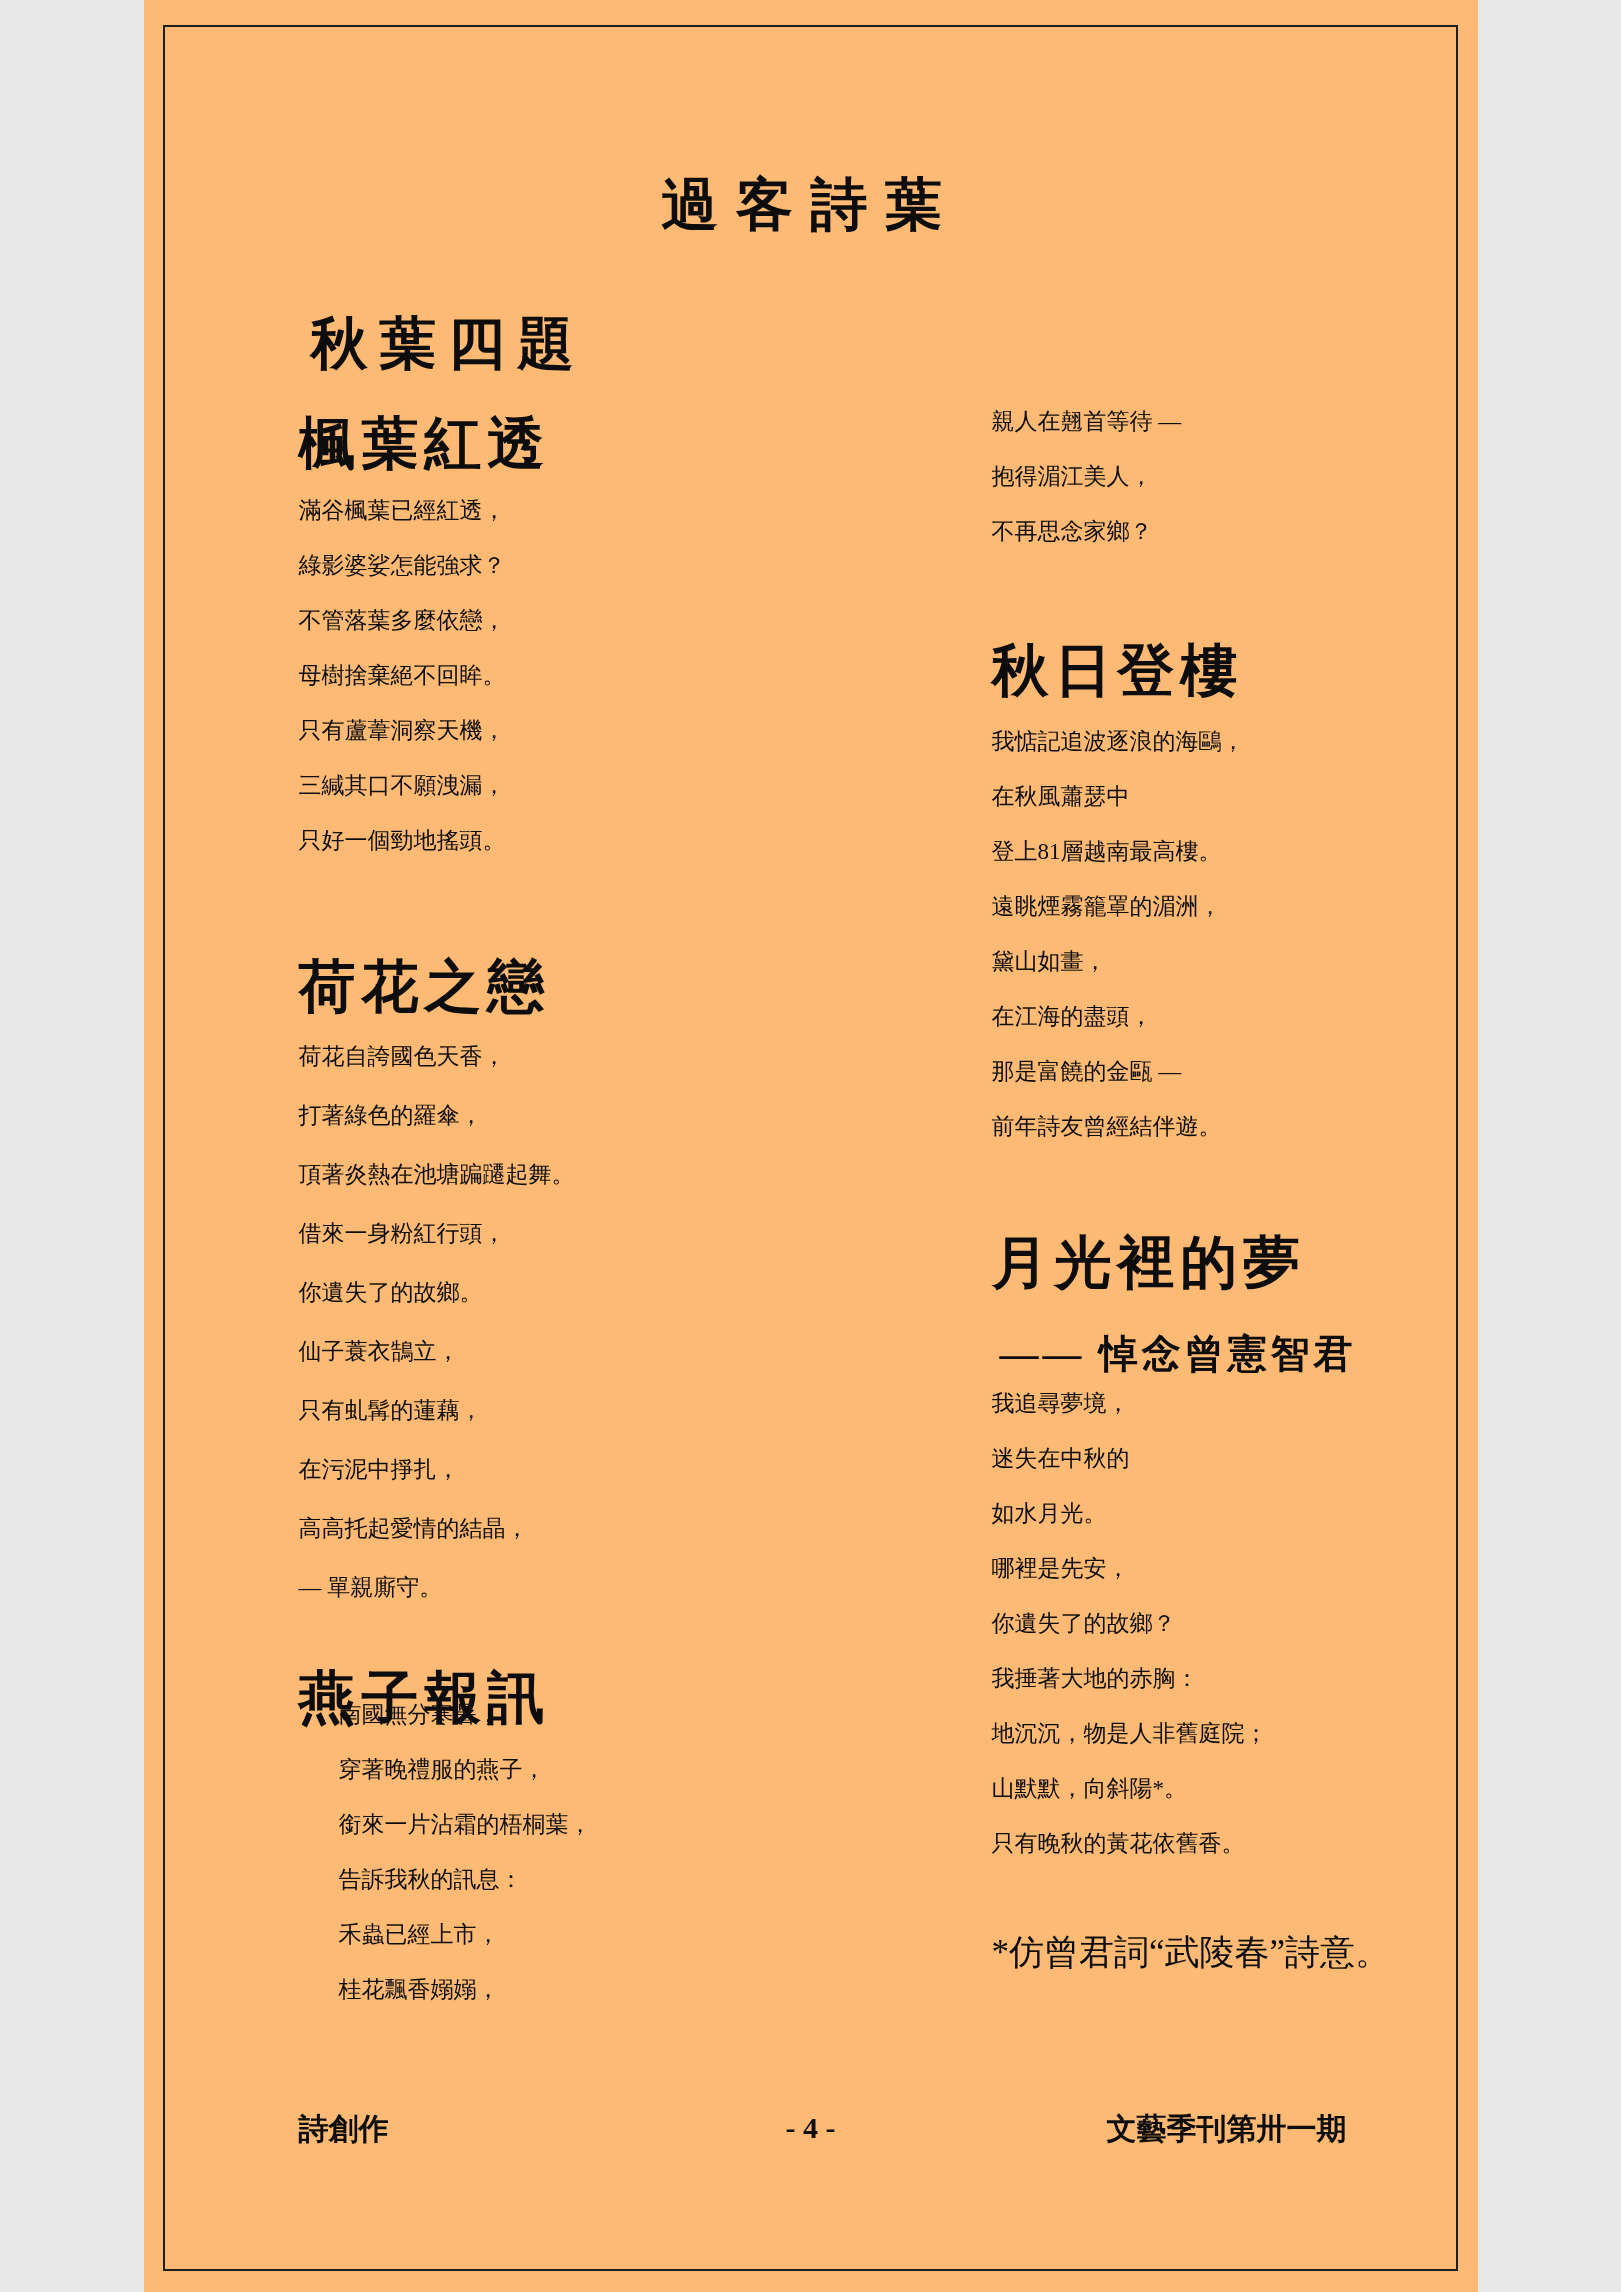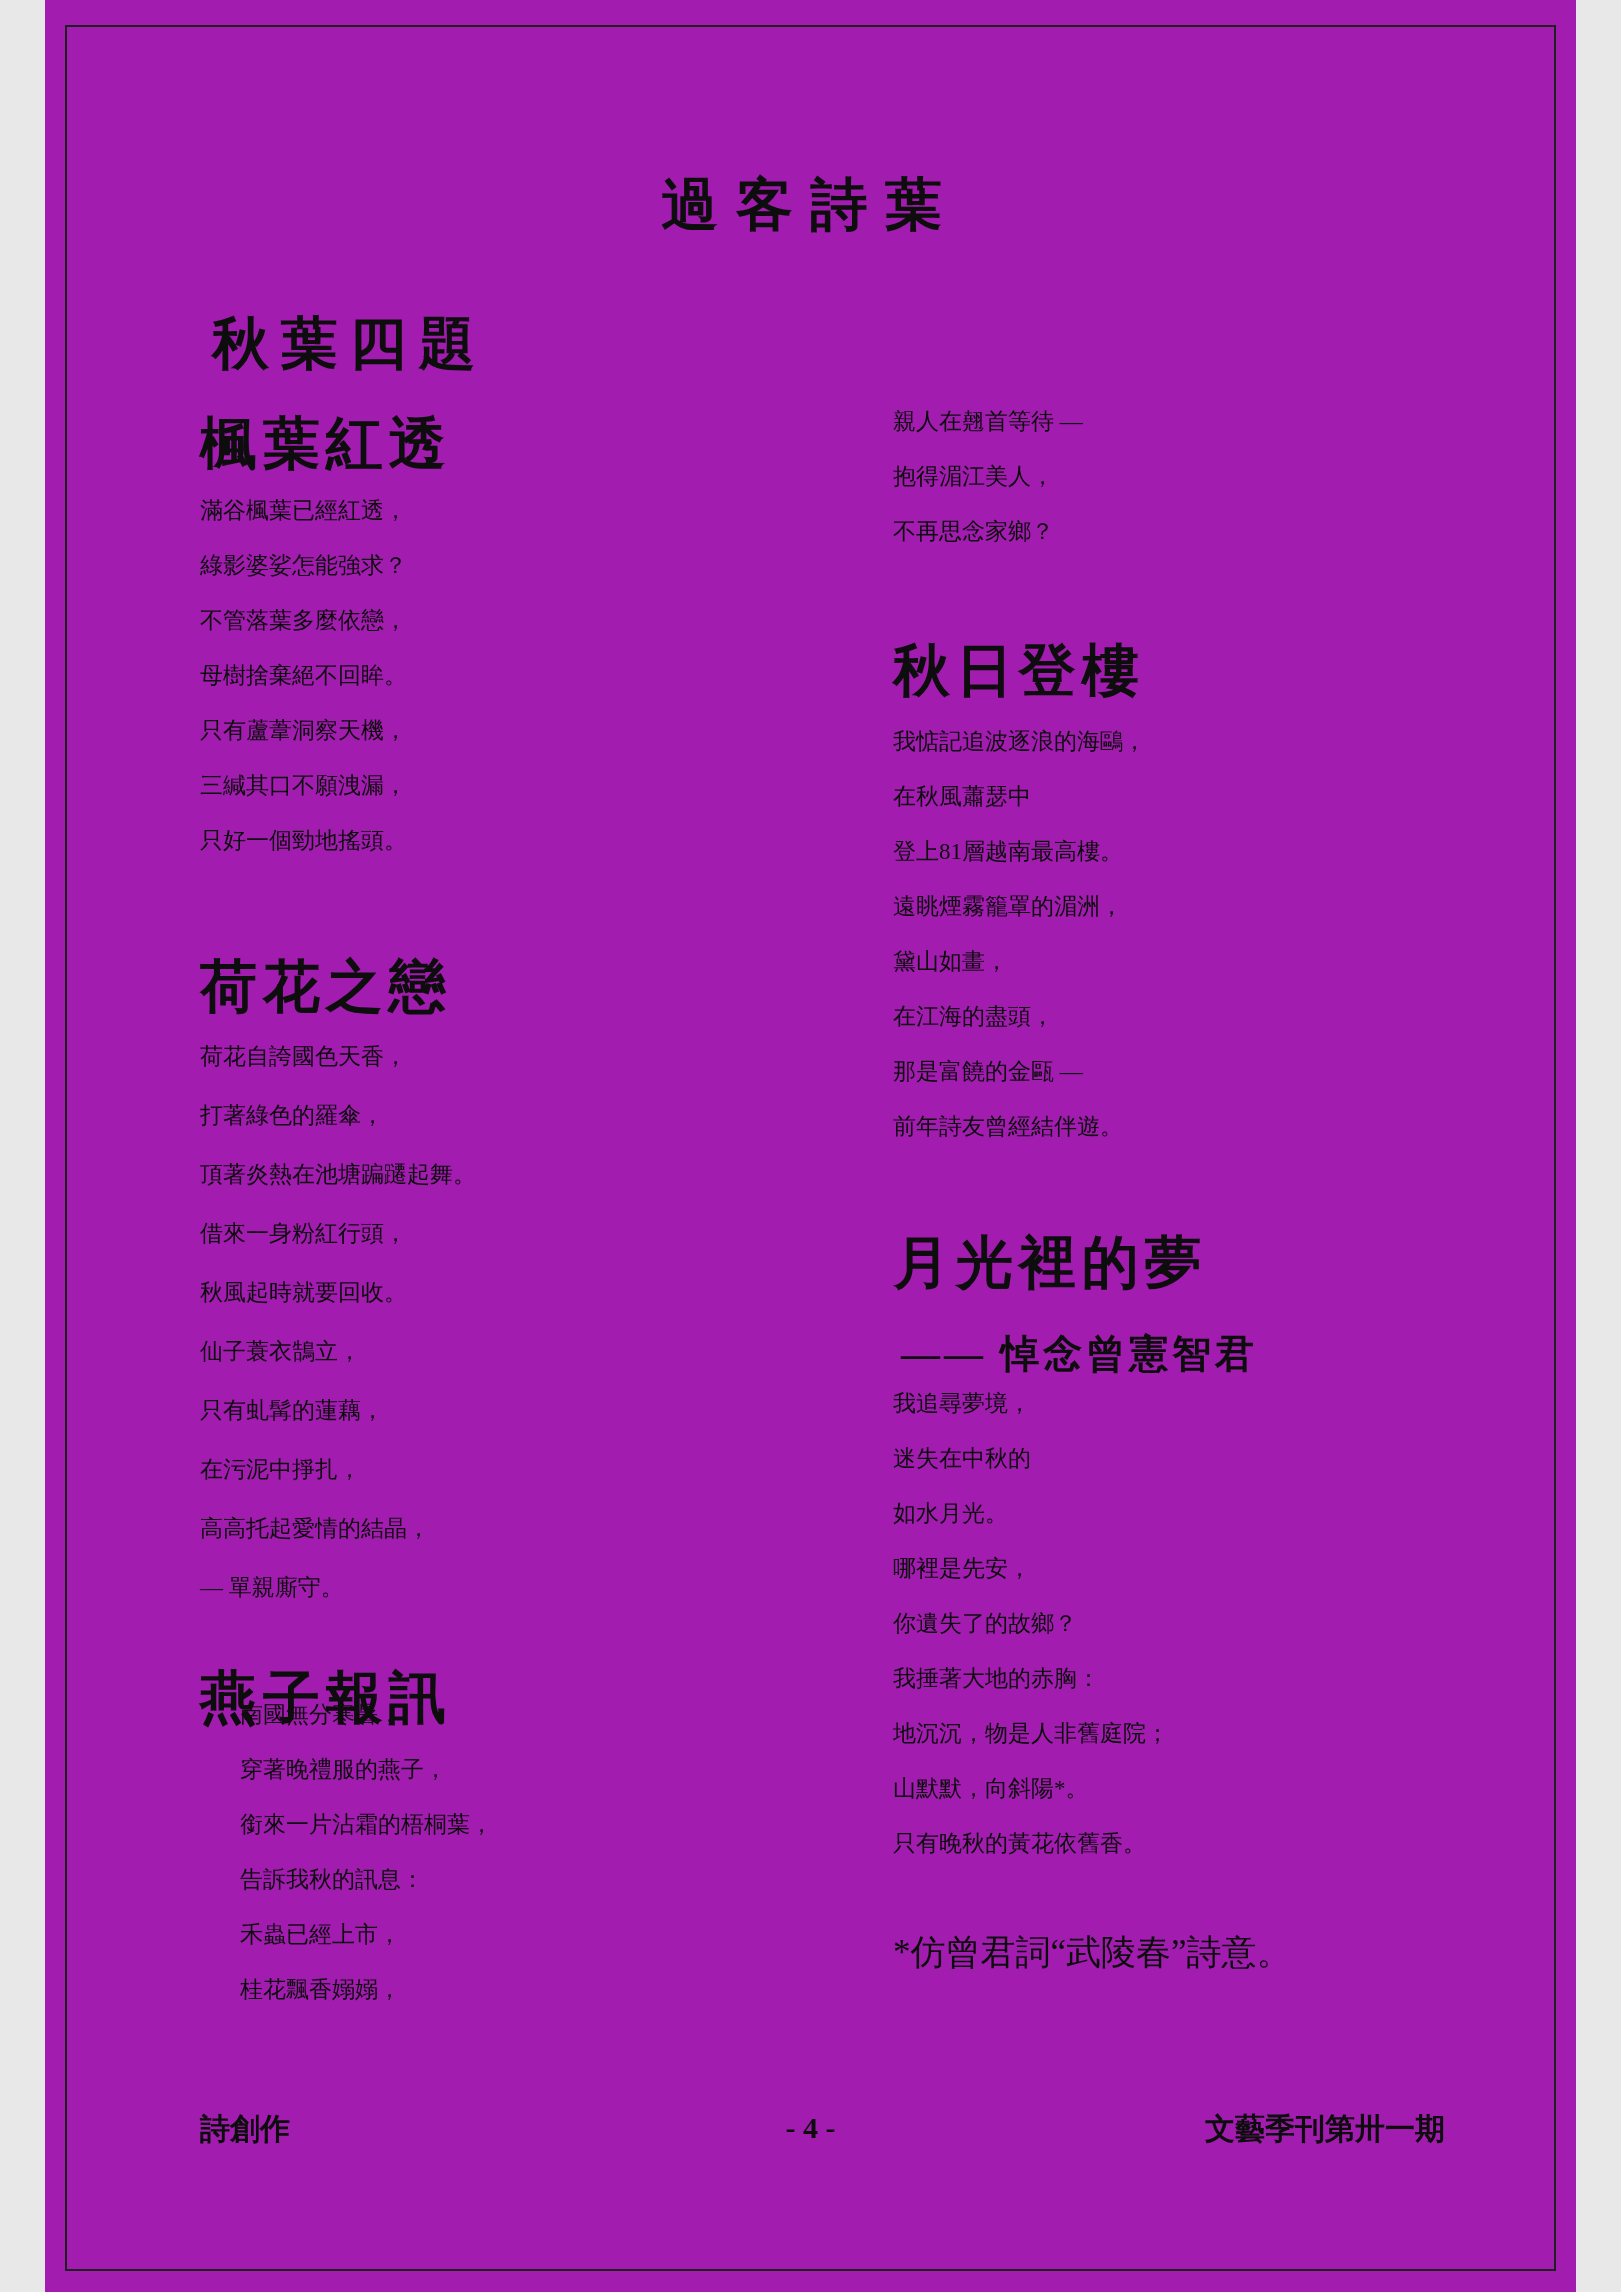--- a/index.html
+++ b/index.html
@@ -5,10 +5,10 @@
   html, body { margin: 0; padding: 0; background: #e8e8e8; }
   .page {
     position: relative;
-    width: 1531px;
+    width: 1334px;
     height: 2293px;
     margin: 0 auto;
-    background: #a21caf;
+    background: #fdba74;
     font-family: "Liberation Serif", "DejaVu Serif", serif;
     color: #0d0d0d;
     overflow: hidden;

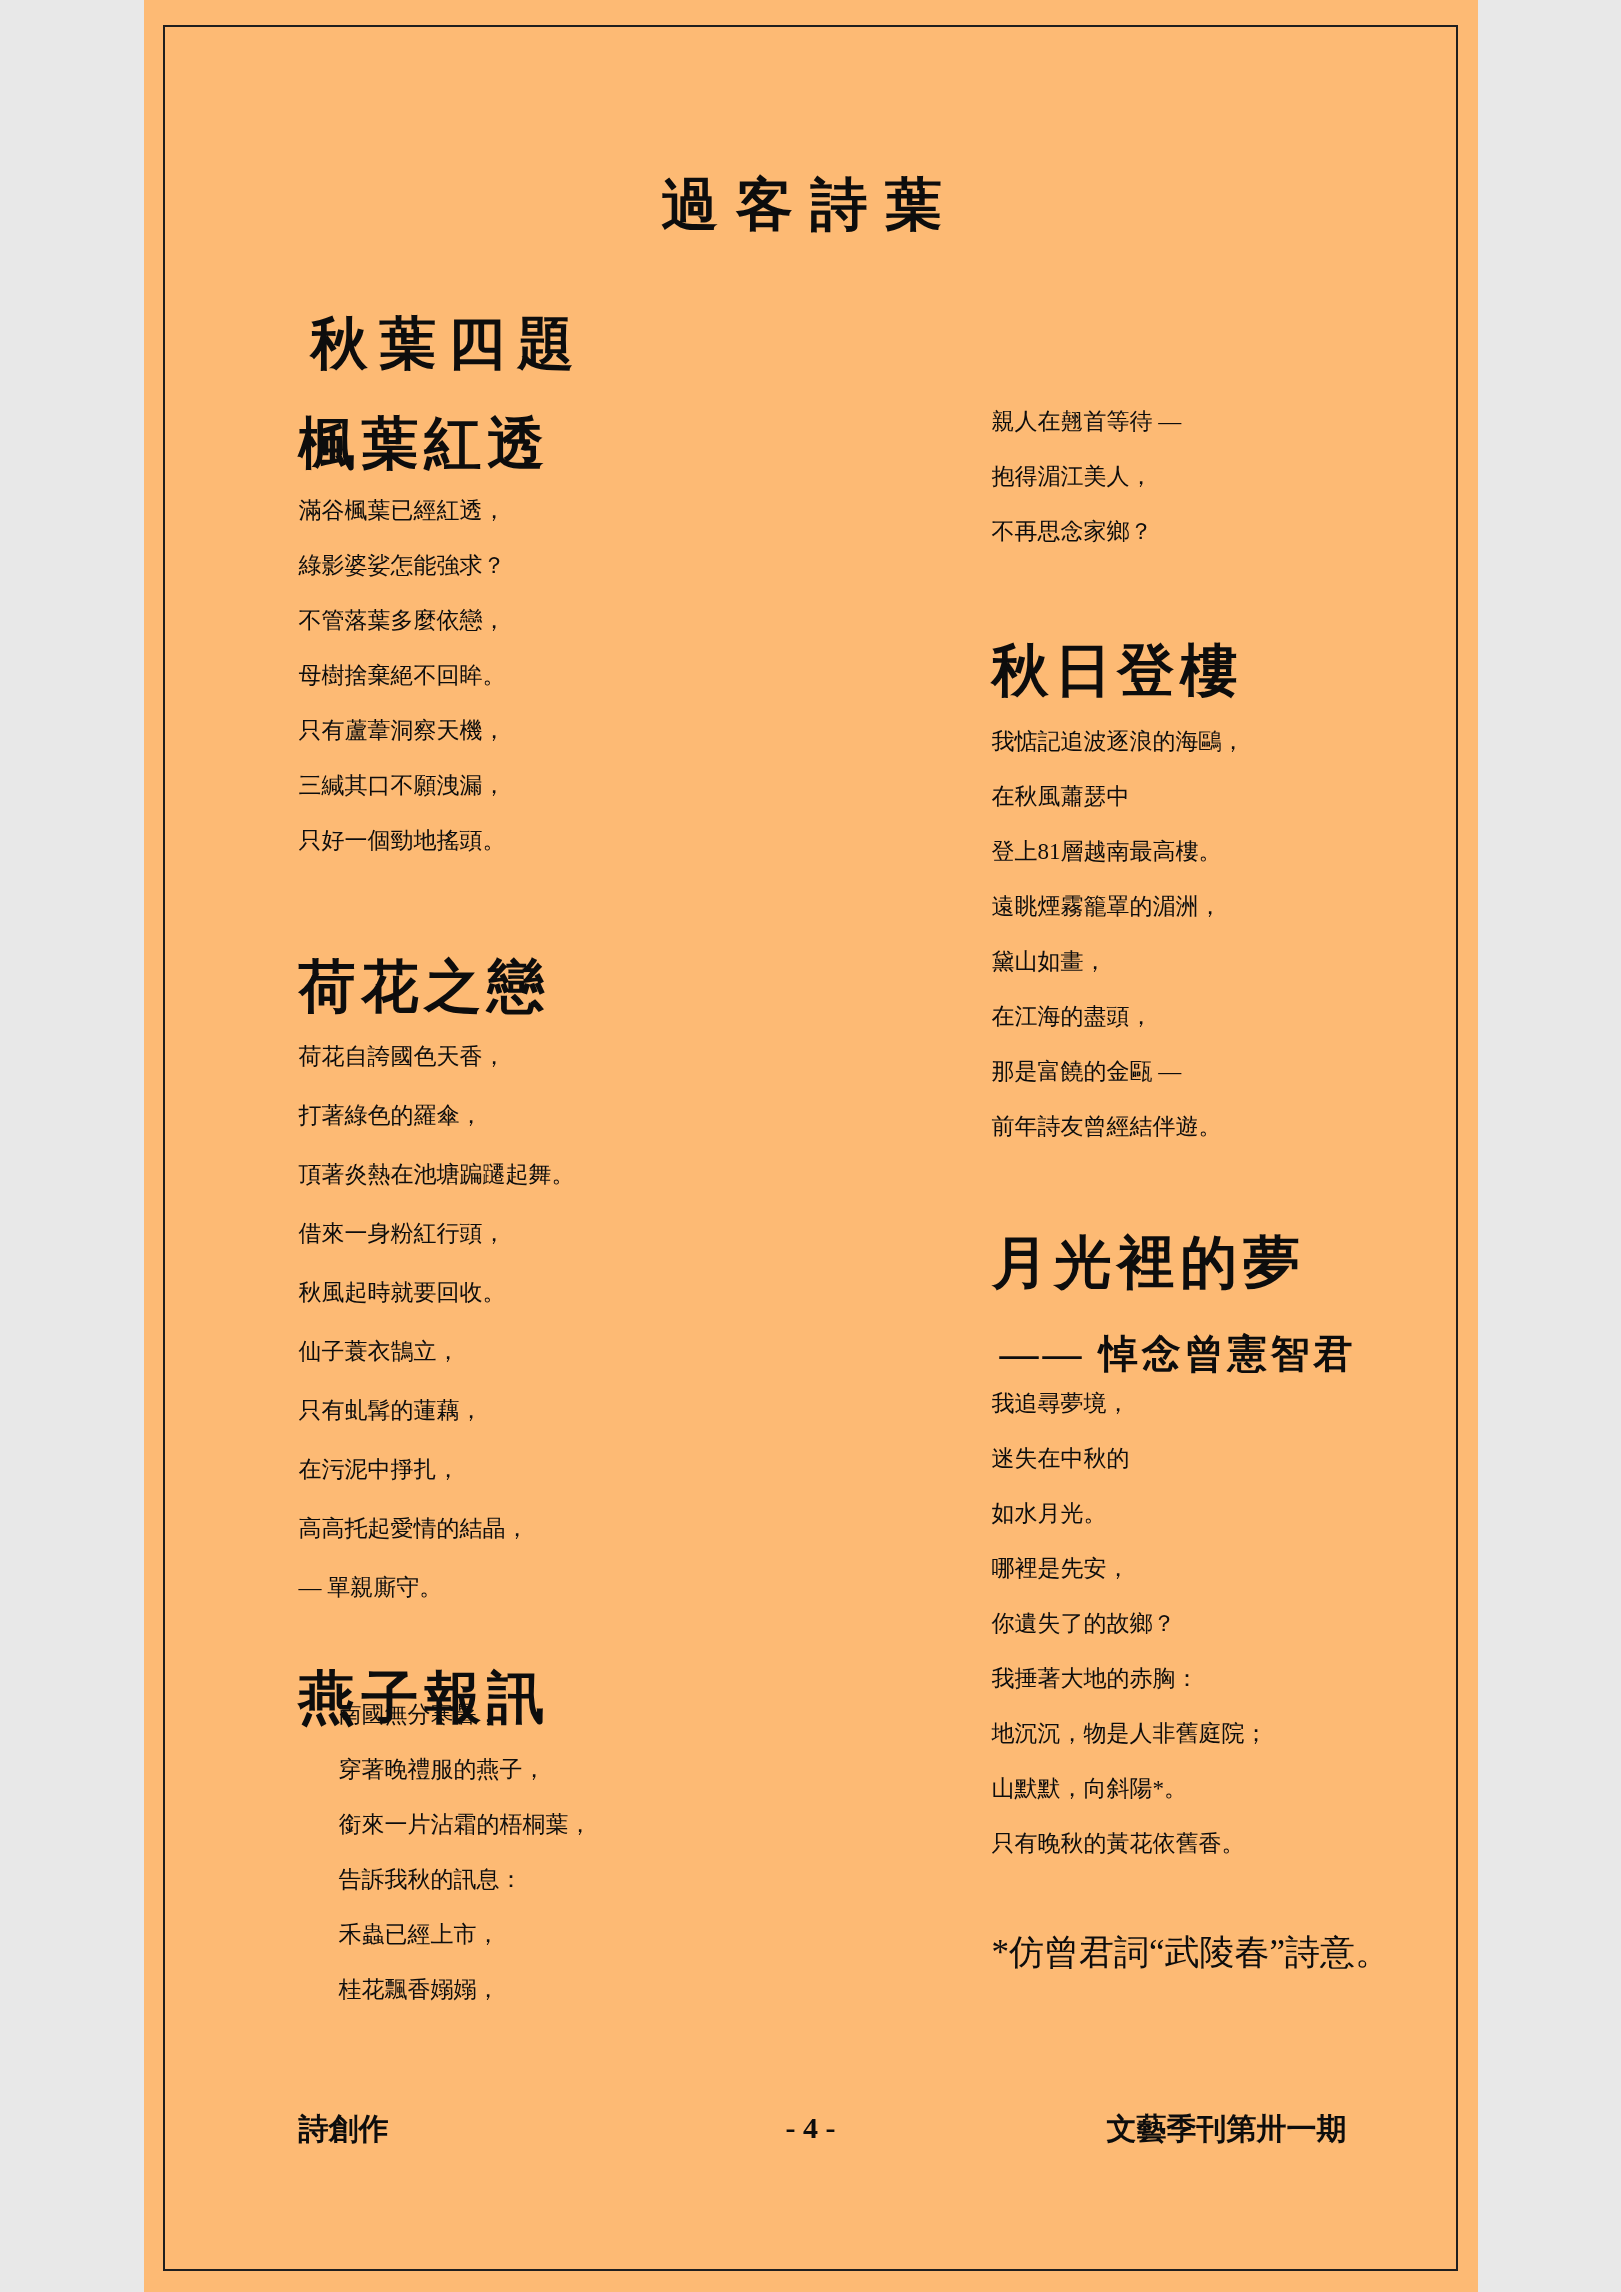--- a/index.html
+++ b/index.html
@@ -127,7 +127,7 @@
       <p class="line">打著綠色的羅傘，</p>
       <p class="line">頂著炎熱在池塘蹁躚起舞。</p>
       <p class="line">借來一身粉紅行頭，</p>
-      <p class="line">秋風起時就要回收。</p>
+      <p class="line">你遺失了的故鄉。</p>
       <p class="line">仙子蓑衣鵠立，</p>
       <p class="line">只有虬髯的蓮藕，</p>
       <p class="line">在污泥中掙扎，</p>

